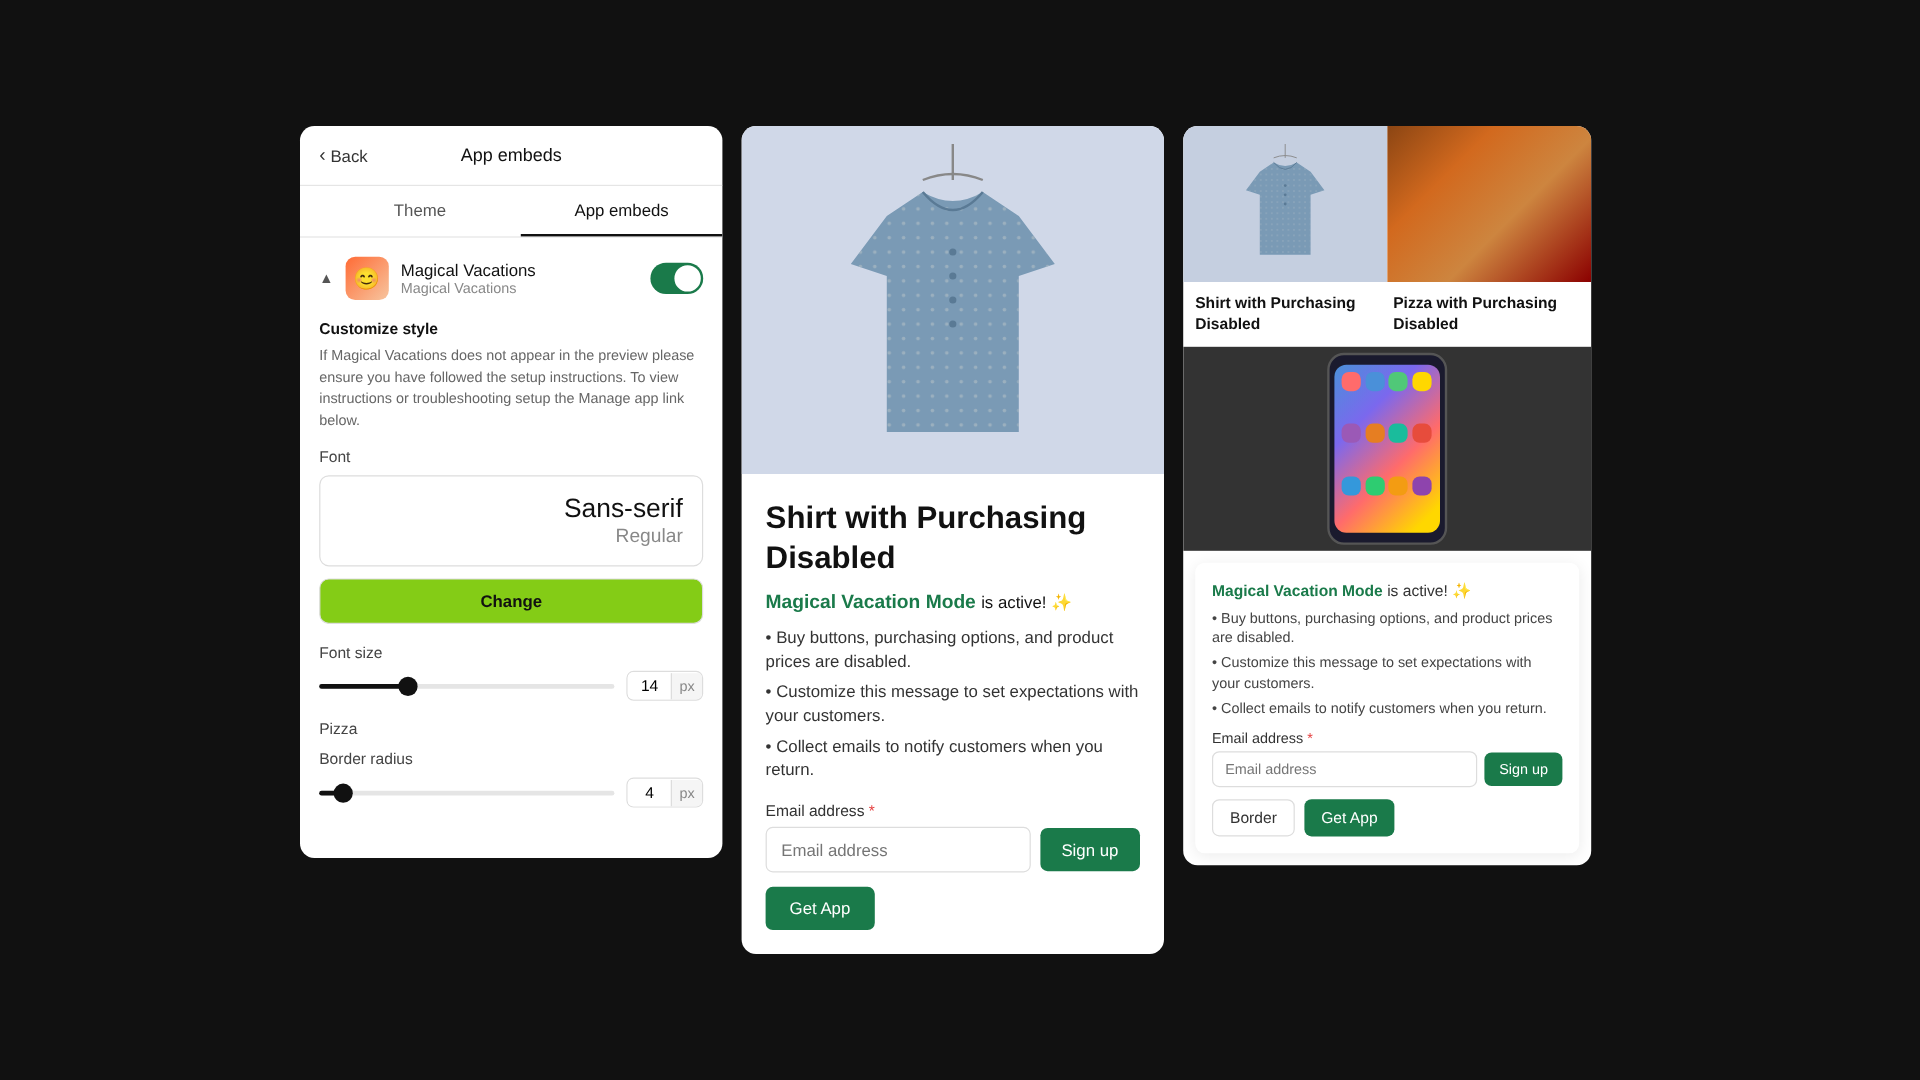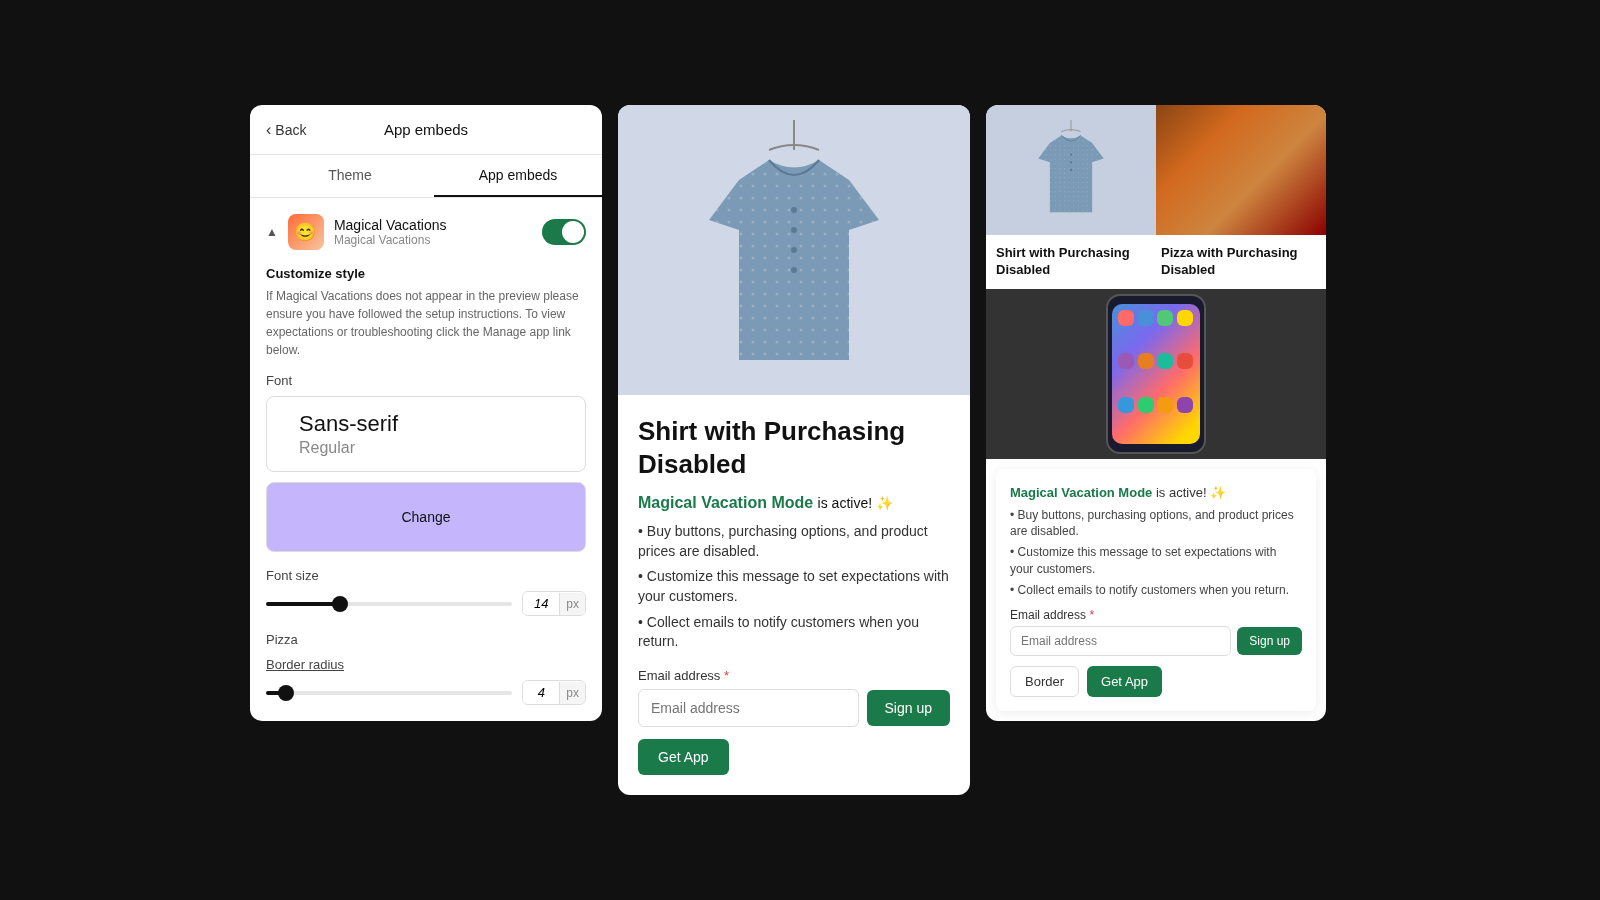--- a/index.html
+++ b/index.html
@@ -501,7 +501,7 @@
 
       <div>
         <div class="section-label">Customize style</div>
-        <div class="section-desc">If Magical Vacations does not appear in the preview please ensure you have followed the setup instructions. To view expectations or troubleshooting click the Manage app link below.</div>
+        <div class="section-desc">If Magical Vacations does not appear in the preview please ensure you have followed the setup instructions. To view instructions or troubleshooting setup the Manage app link below.</div>
       </div>
 
       <div>

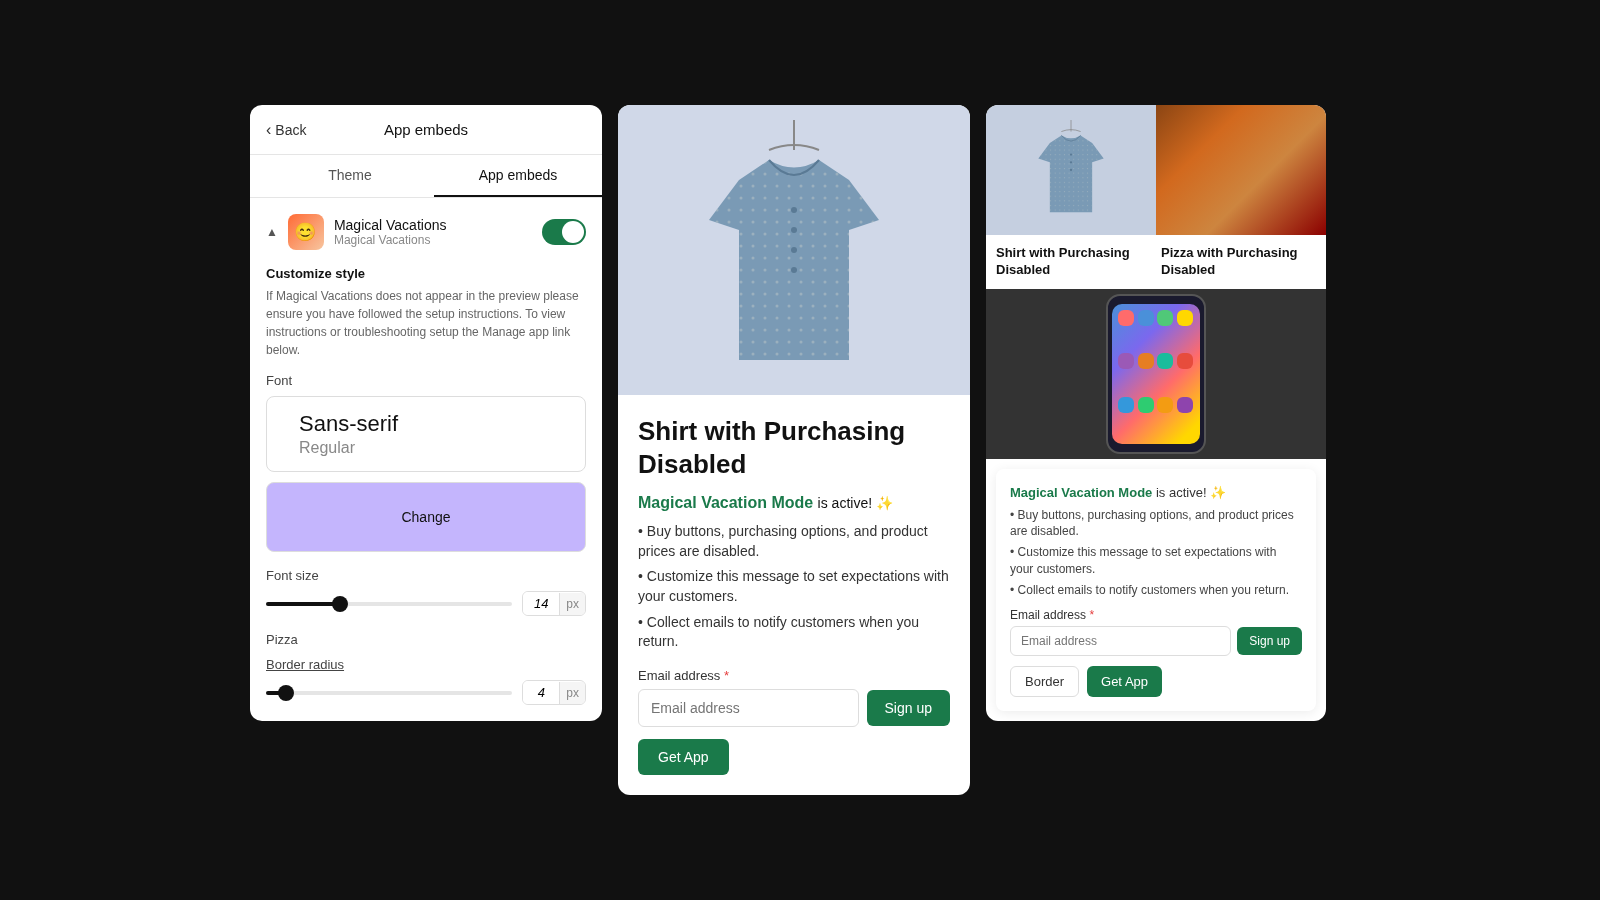--- a/index.html
+++ b/index.html
@@ -160,8 +160,9 @@
     .font-display-box {
       border: 1px solid #ddd;
       border-radius: 8px;
-      padding: 14px 32px;
+      padding: 14px 16px;
       margin-bottom: 10px;
+      text-align: right;
     }
     .font-name { font-size: 22px; color: #111; }
     .font-style { font-size: 16px; color: #888; margin-top: 2px; }

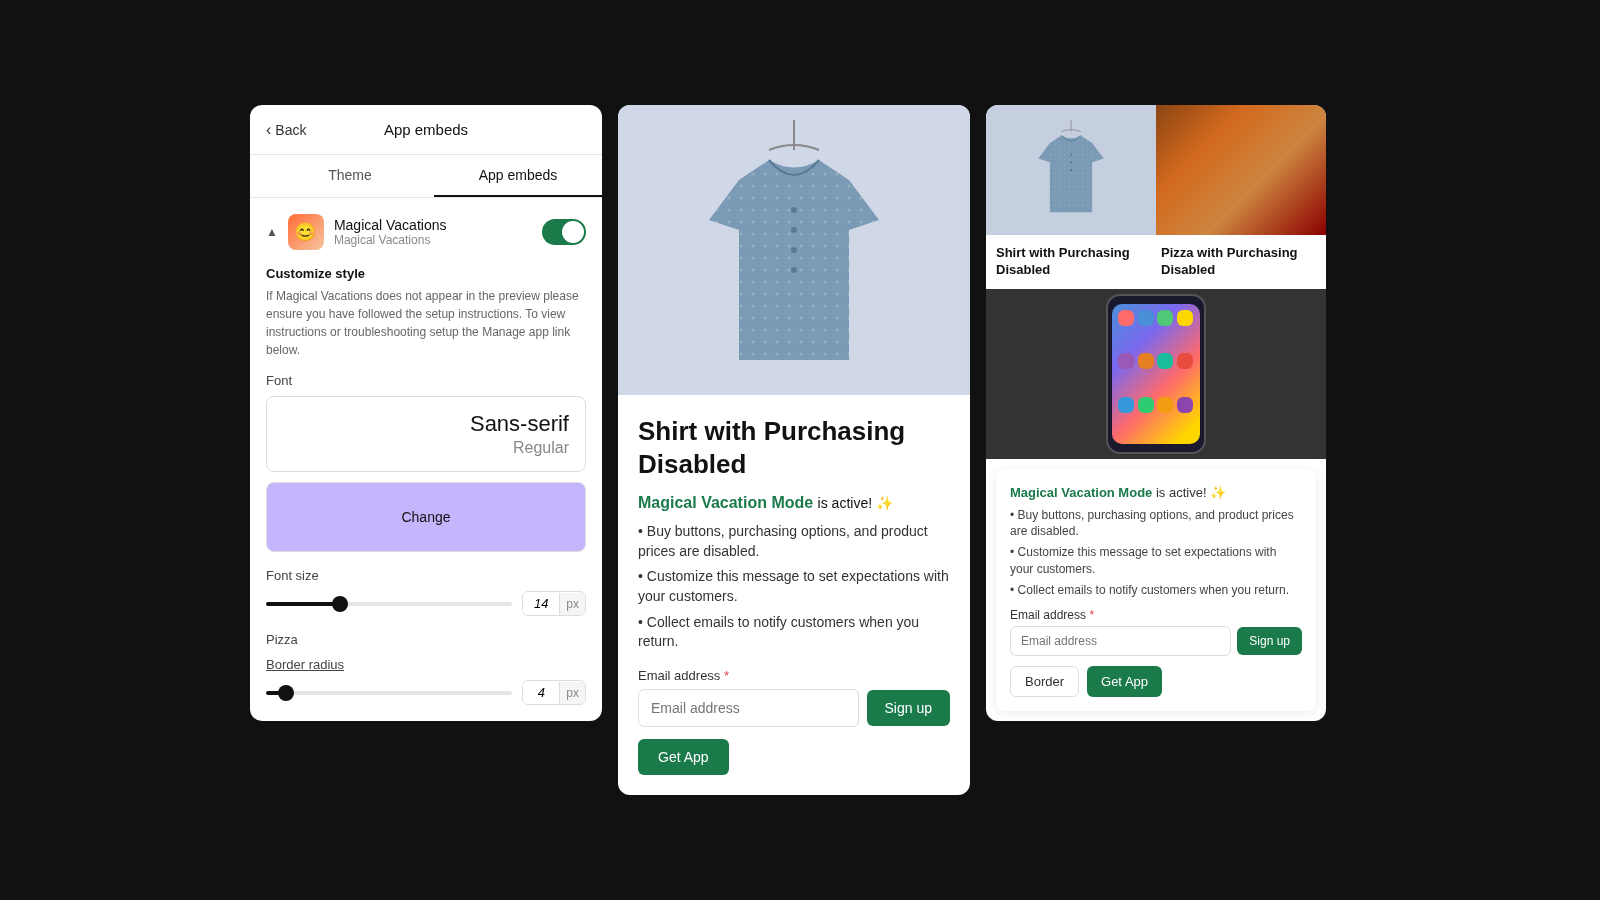--- a/index.html
+++ b/index.html
@@ -168,14 +168,15 @@
     .font-style { font-size: 16px; color: #888; margin-top: 2px; }
     .change-btn {
       width: 100%;
-      padding: 26px;
+      padding: 10px;
       border: 1px solid #ddd;
       border-radius: 8px;
-      background: #c4b5fd;
+      background: #84cc16;
       font-size: 14px;
       cursor: pointer;
       color: #111;
       margin-bottom: 16px;
+      font-weight: bold;
     }
     .font-size-row {
       display: flex;

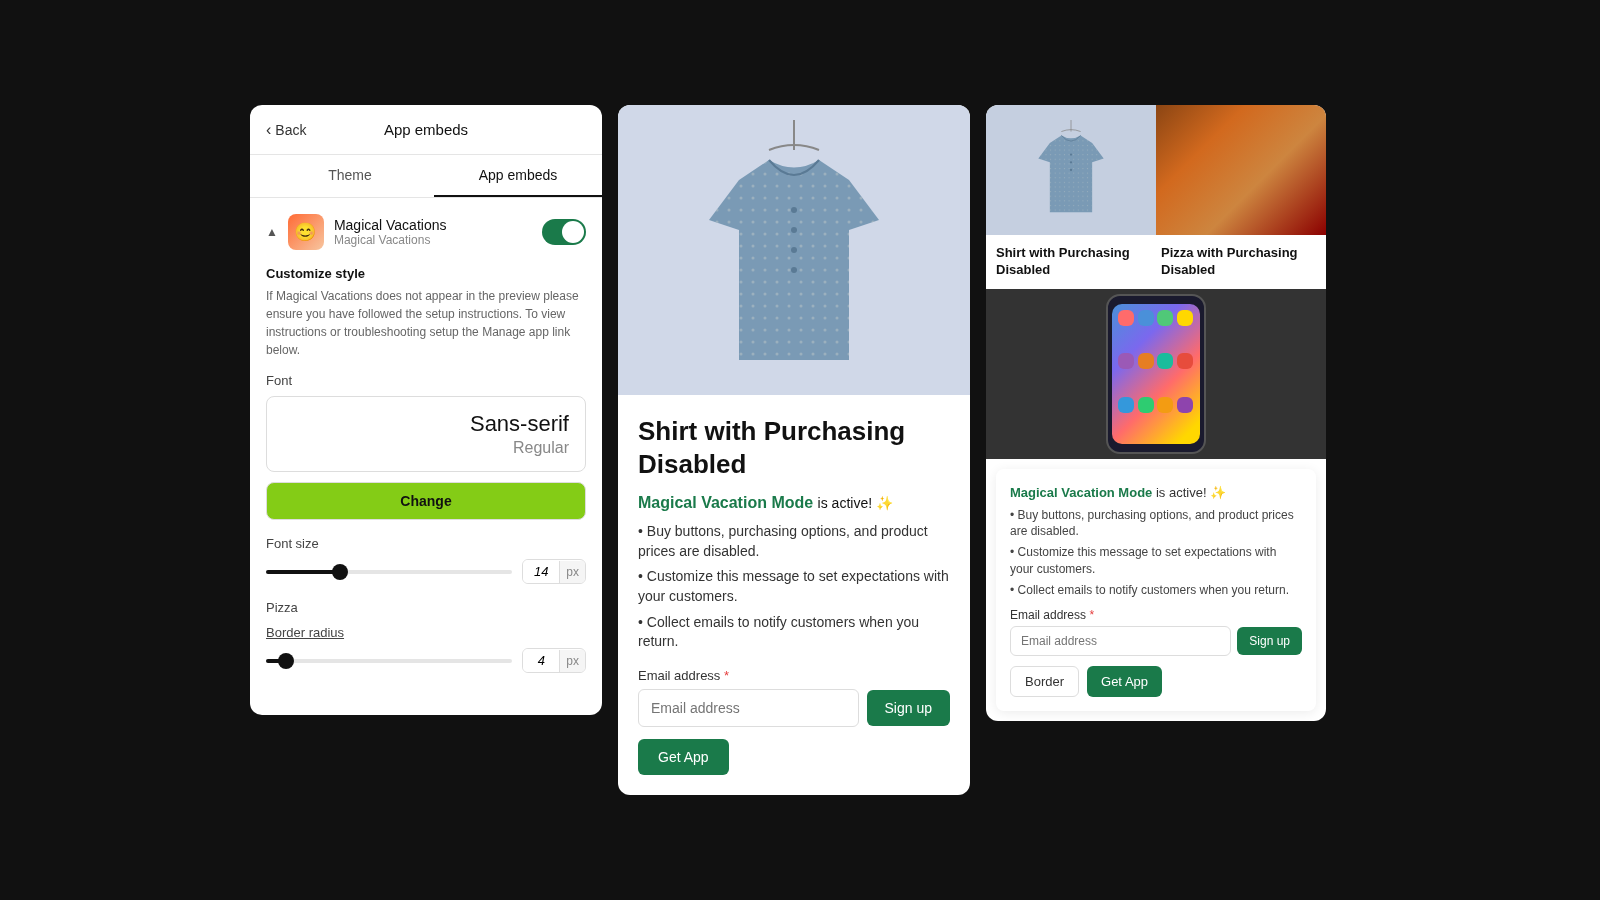--- a/index.html
+++ b/index.html
@@ -222,7 +222,6 @@
       text-align: center;
       font-size: 13px;
       padding: 4px 4px;
-      font-style: italic;
     }
     .px-label {
       font-size: 12px;

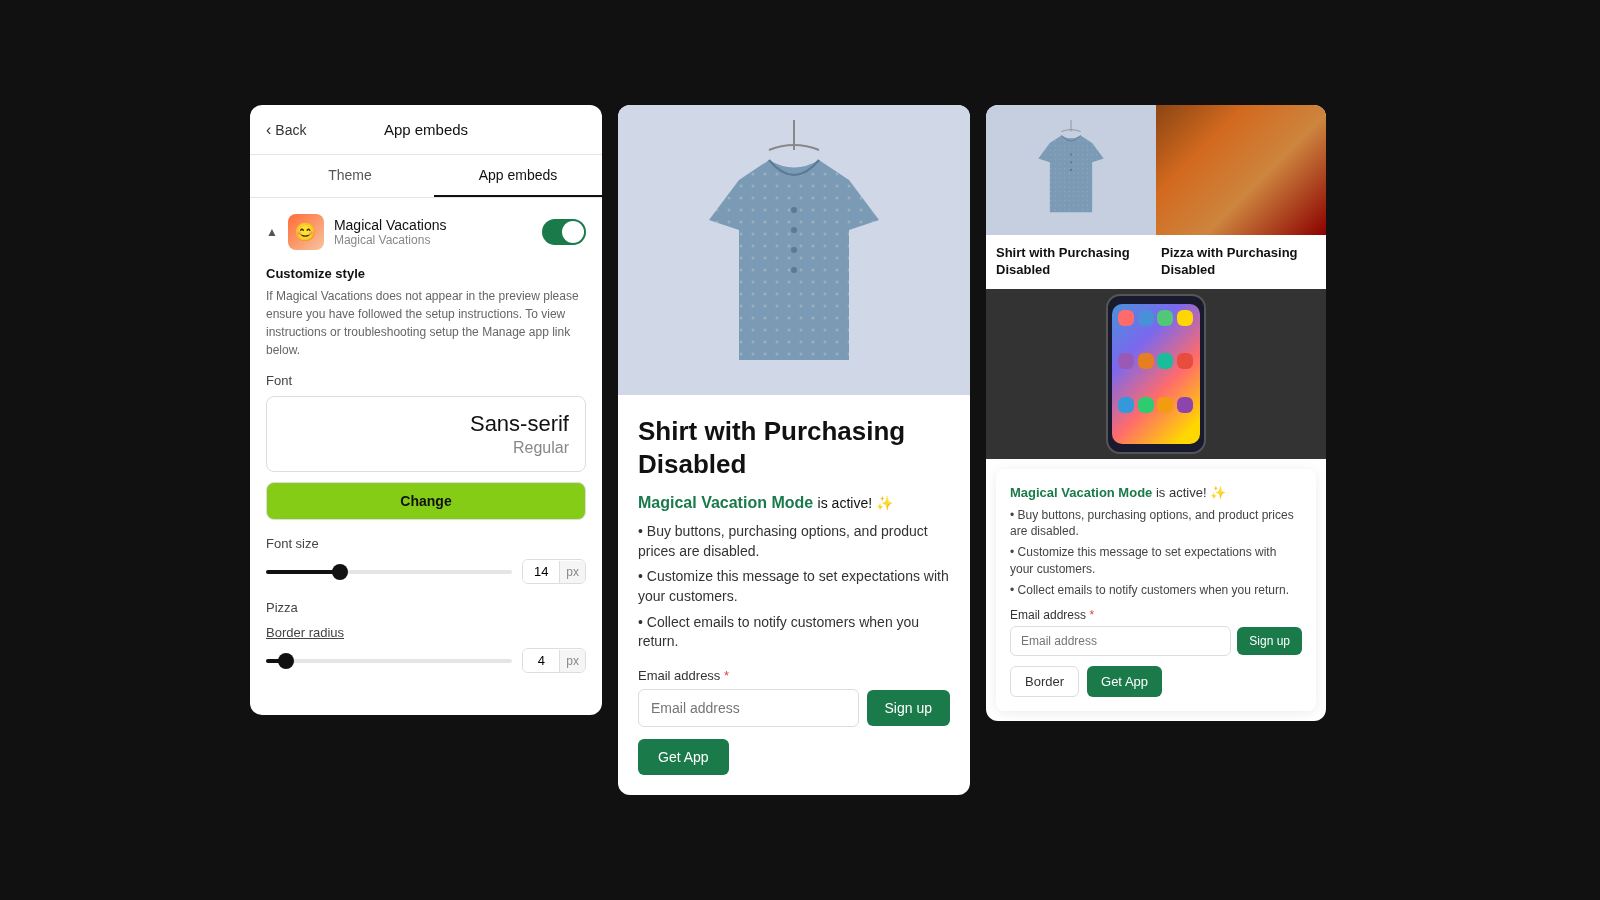--- a/index.html
+++ b/index.html
@@ -532,7 +532,7 @@
 
       <div class="image-section">
         <div class="font-label">Pizza</div>
-        <div class="font-label" style="margin-top:10px;text-decoration:underline;">Border radius</div>
+        <div class="font-label" style="margin-top:10px;">Border radius</div>
         <div class="border-radius-row">
           <div class="slider-track">
             <div class="slider-fill" style="width: 8%;"></div>

